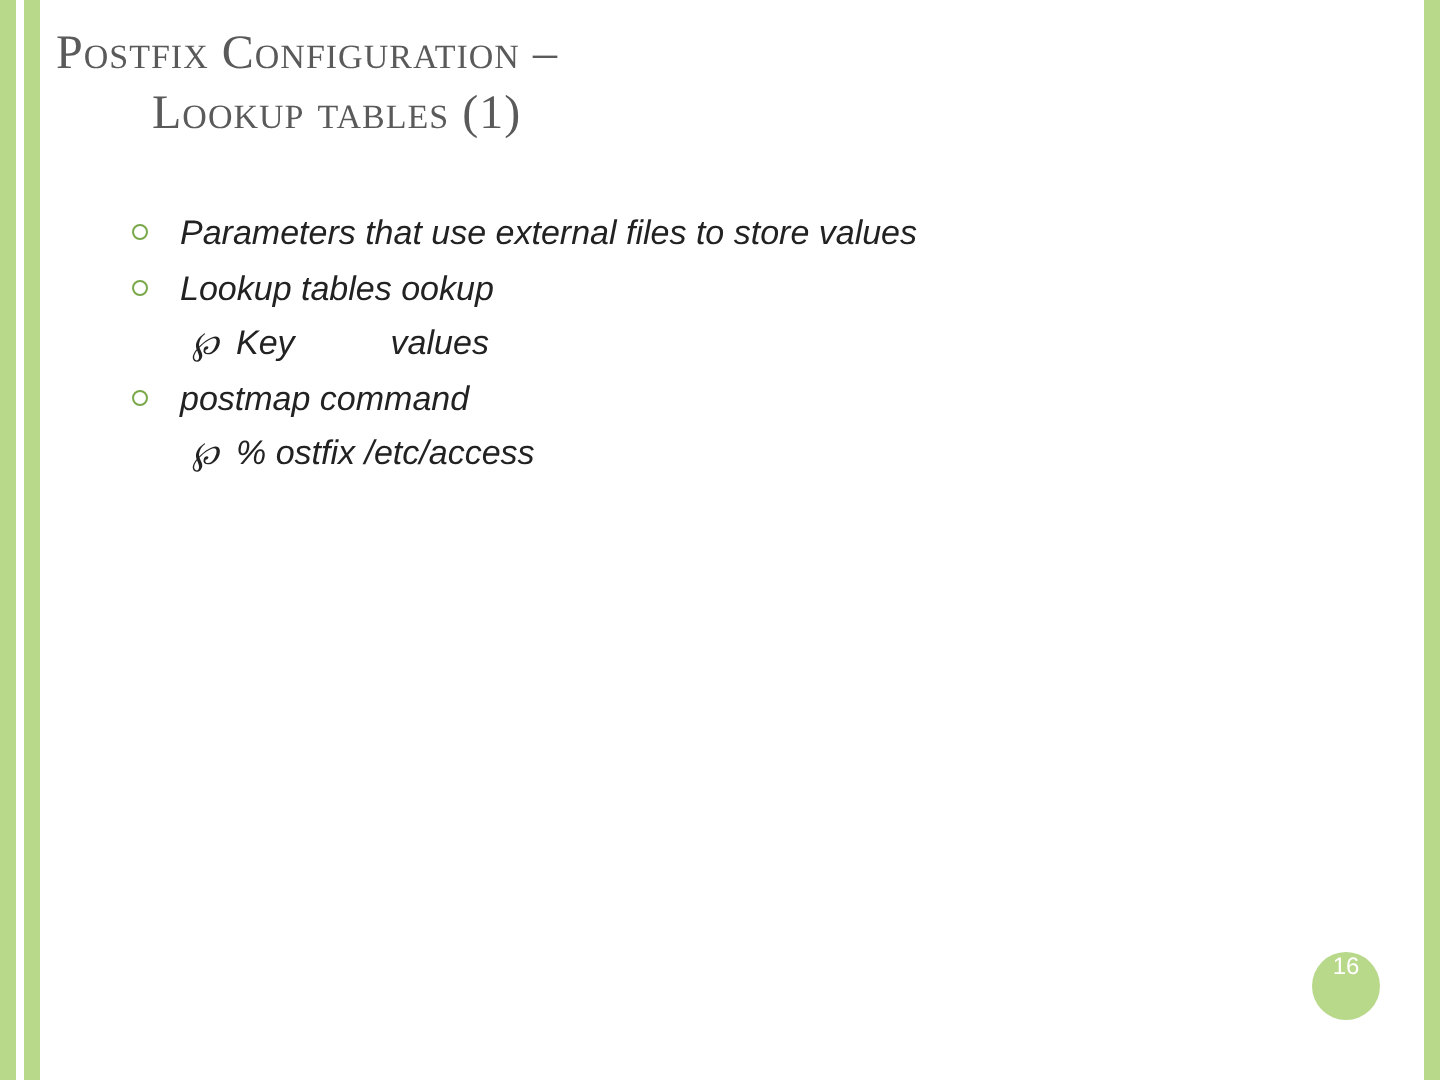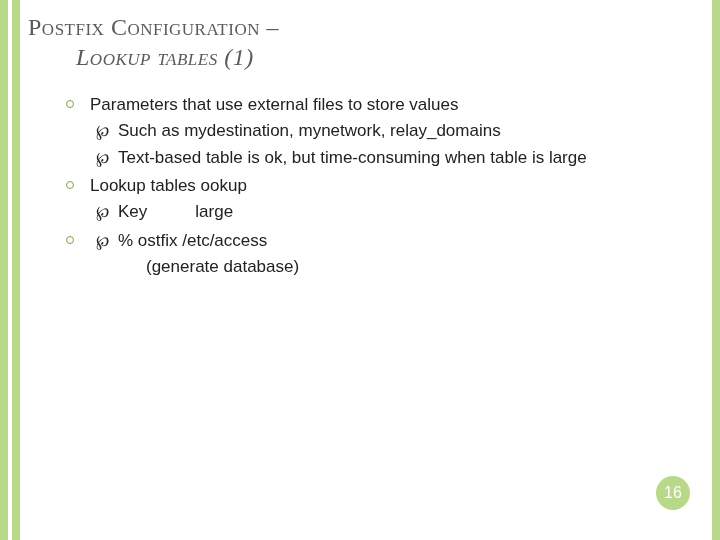--- a/index.html
+++ b/index.html
@@ -37,7 +37,7 @@
     line-height: 1.25;
     letter-spacing: 0.5px;
     font-variant: small-caps;
-    margin-bottom: 20px;
+    margin-bottom: 32px;
   }
   .title-line2 {
     padding-left: 48px;

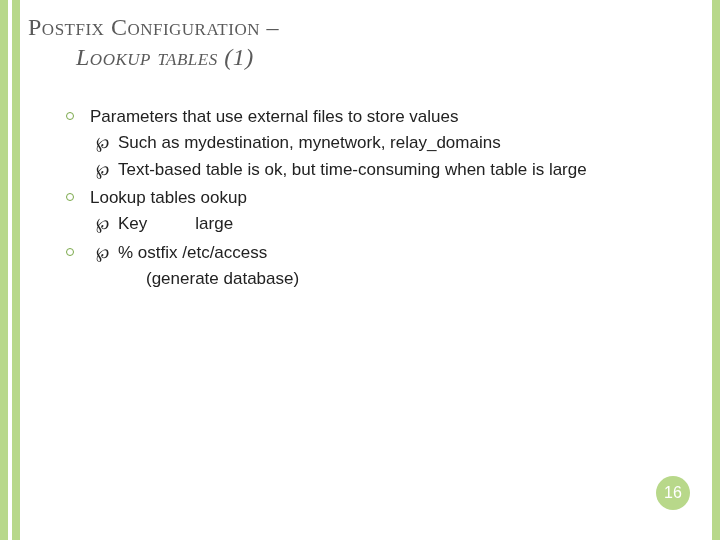--- a/index.html
+++ b/index.html
@@ -41,7 +41,6 @@
   }
   .title-line2 {
     padding-left: 48px;
-    font-style: italic;
   }
 
   .body {

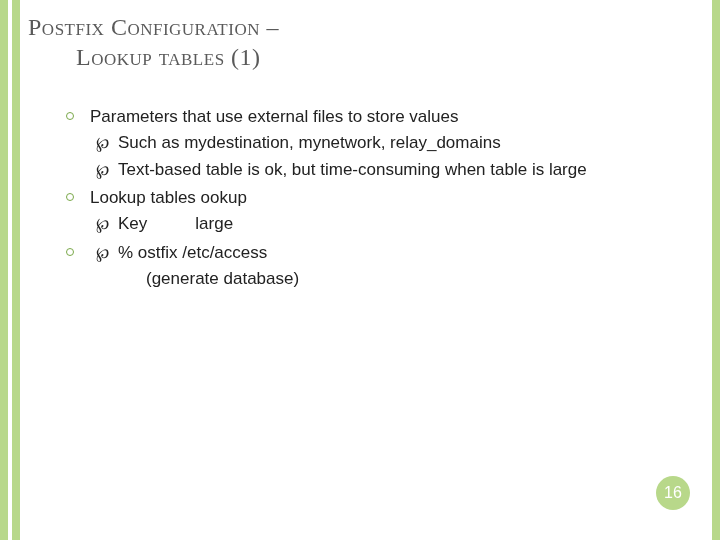--- a/index.html
+++ b/index.html
@@ -59,6 +59,7 @@
     position: relative;
     padding-left: 24px;
     margin-bottom: 2px;
+    font-style: italic;
   }
   .bullets > li::before {
     content: "";

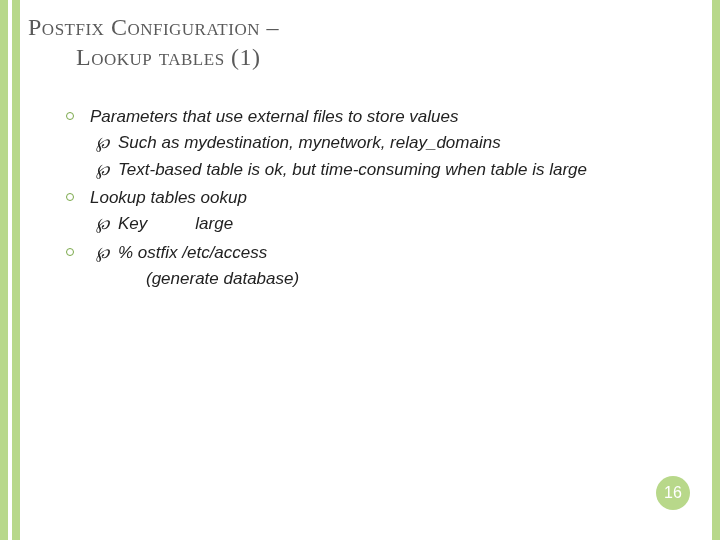--- a/index.html
+++ b/index.html
@@ -140,14 +140,6 @@
 
       <li>
         <span>Parameters that use external files to store values</span>
-        <ul class="sub">
-          <li>
-            <span class="squig">℘</span><span>Such as mydestination, mynetwork, relay_domains</span>
-          </li>
-          <li>
-            <span class="squig">℘</span><span>Text-based table is ok, but time-consuming when table is large</span>
-          </li>
-        </ul>
       </li>
 
       <li>

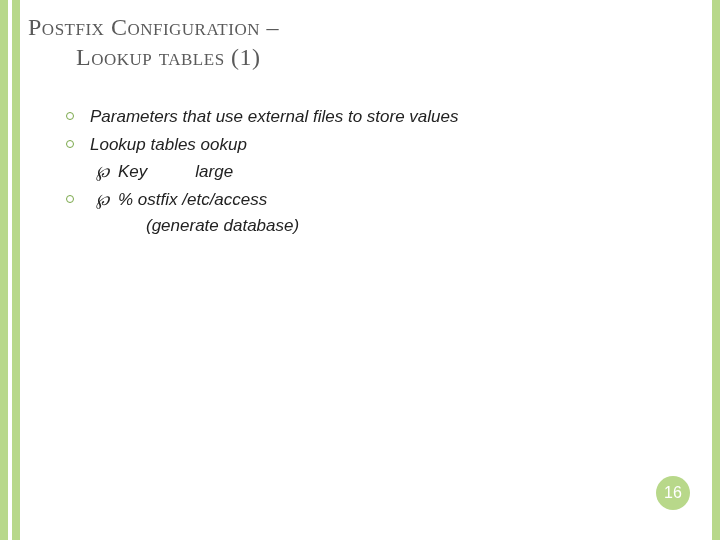--- a/index.html
+++ b/index.html
@@ -146,7 +146,7 @@
         <span>Lookup tables ookup</span>
         <ul class="sub">
           <li>
-            <span class="squig">℘</span><span>Key</span><span class="kv-values">large</span>
+            <span class="squig">℘</span><span>Key</span><span class="kv-values">values</span>
           </li>
         </ul>
       </li>

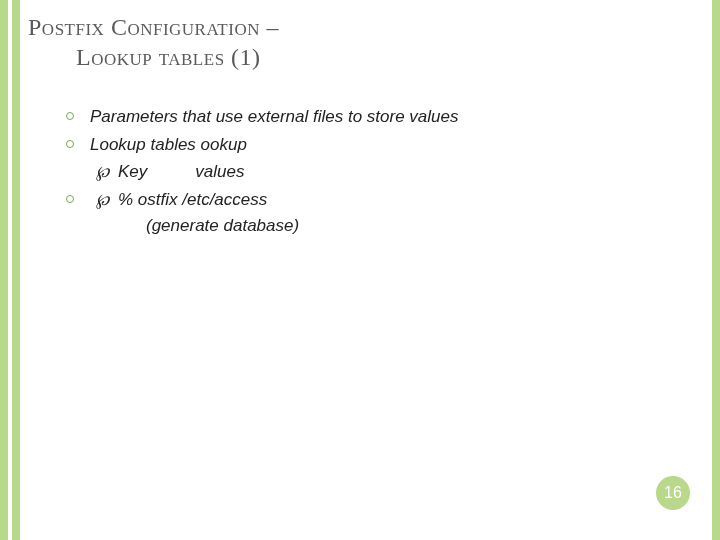--- a/index.html
+++ b/index.html
@@ -152,6 +152,7 @@
       </li>
 
       <li>
+        <span>postmap command</span>
         <ul class="sub">
           <li>
             <span class="squig">℘</span><span>% ostfix /etc/access</span>

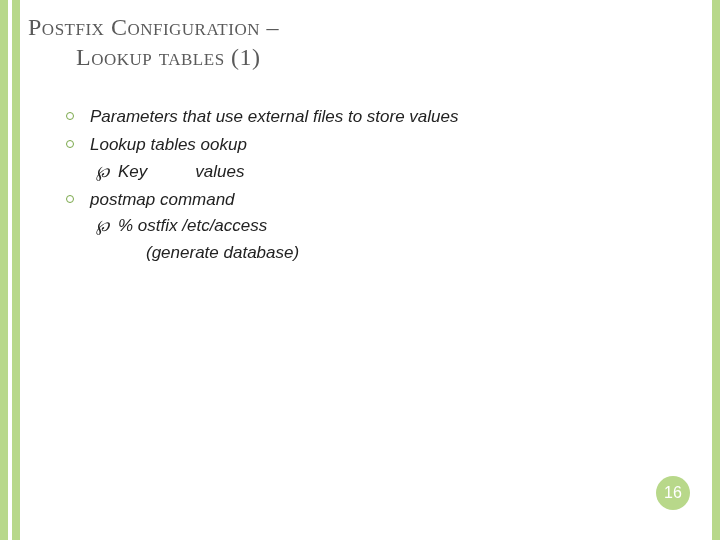--- a/index.html
+++ b/index.html
@@ -156,7 +156,6 @@
         <ul class="sub">
           <li>
             <span class="squig">℘</span><span>% ostfix /etc/access</span>
-            <div class="indent">(generate database)</div>
           </li>
         </ul>
       </li>

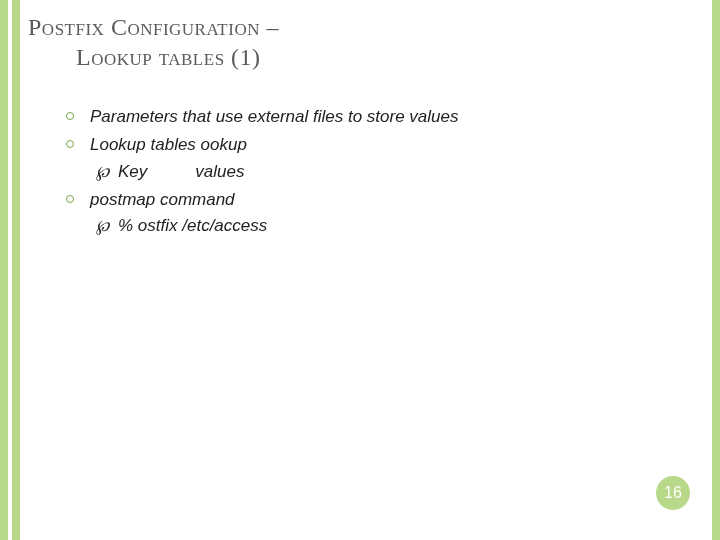--- a/index.html
+++ b/index.html
@@ -110,10 +110,9 @@
     border-radius: 50%;
     background: #b8d88a;
     color: #ffffff;
-    font-size: 16px;
+    font-size: 12px;
     font-family: Arial, sans-serif;
     display: flex;
-    align-items: center;
     justify-content: center;
   }
 </style>

